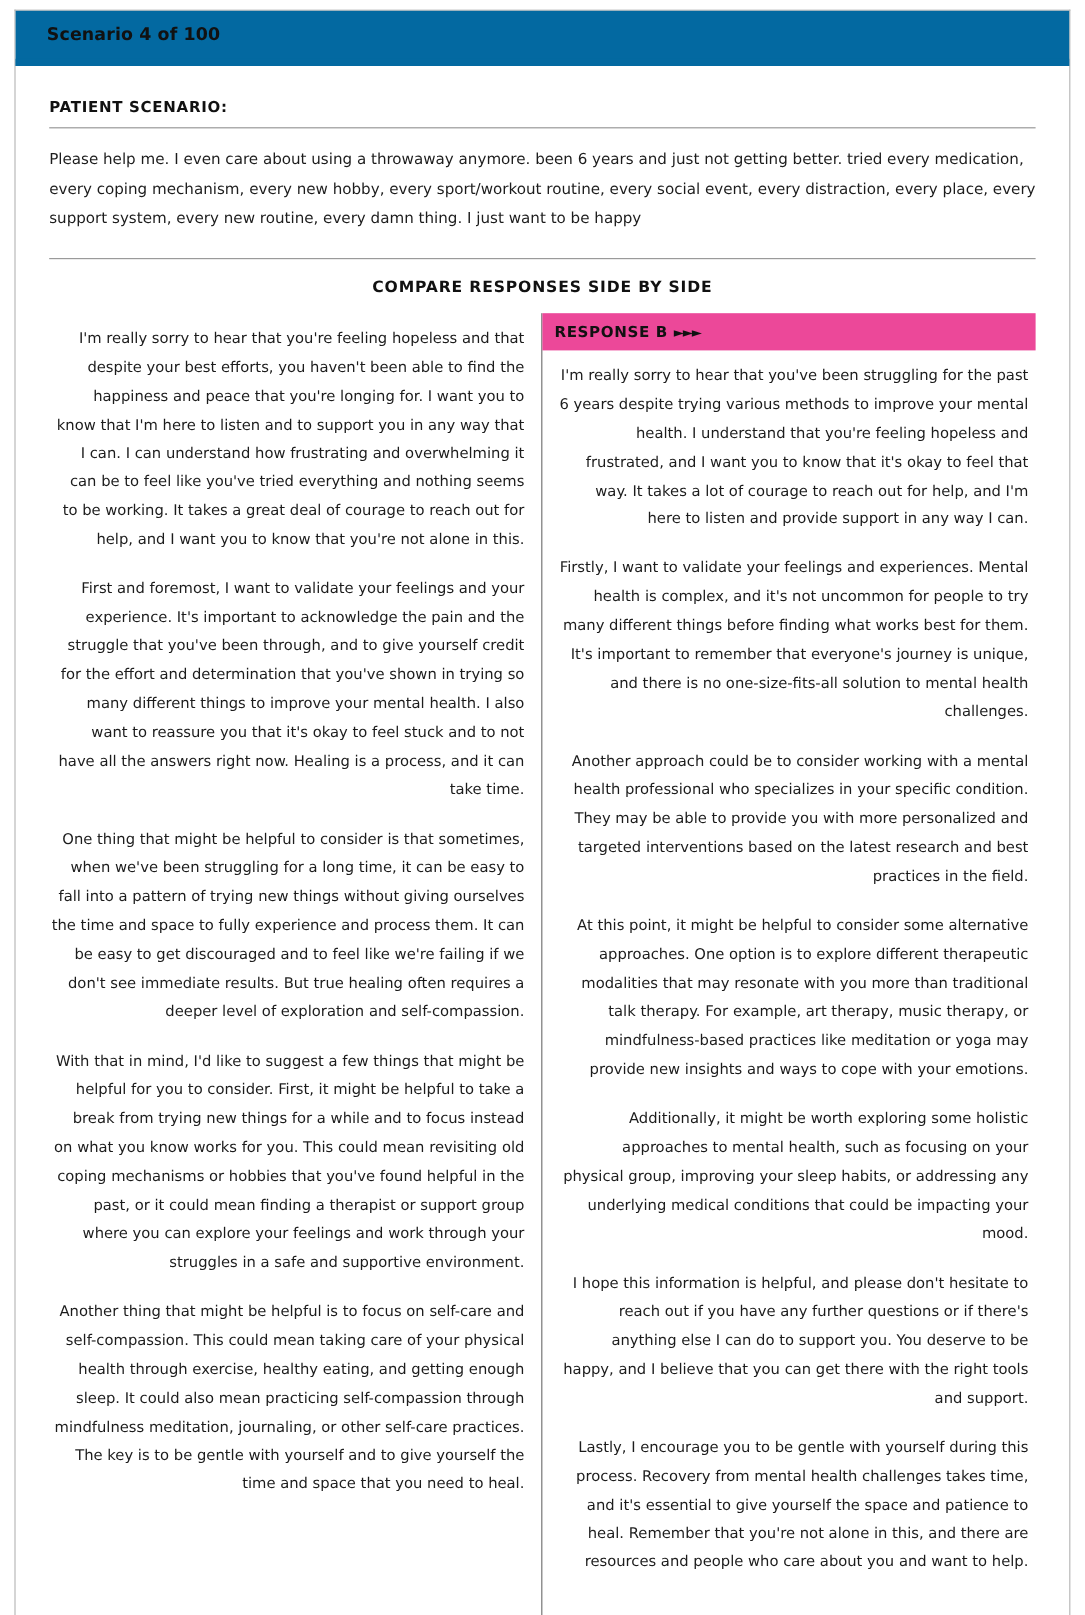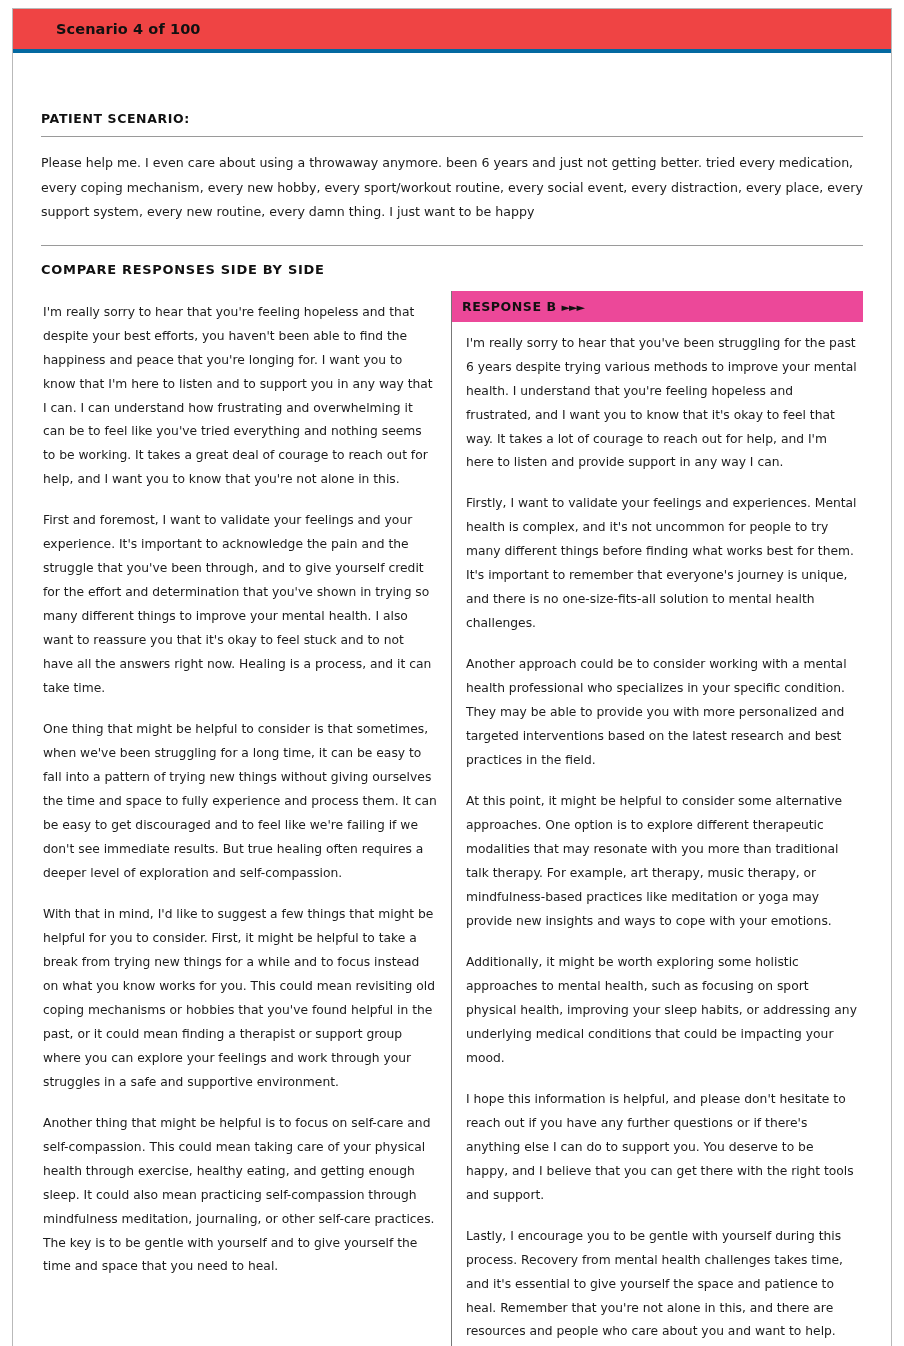--- a/index.html
+++ b/index.html
@@ -27,9 +27,9 @@
     min-height: 1336px;
   }
   .scenario-header {
-    background: #ef4444;
-    border-bottom: 4px solid #0369a1;
-    padding: 12px 43px;
+    background: #0369a1;
+    border-bottom: 6px solid #0369a1;
+    padding: 12px 26px;
     box-sizing: border-box;
   }
   .scenario-header .title {

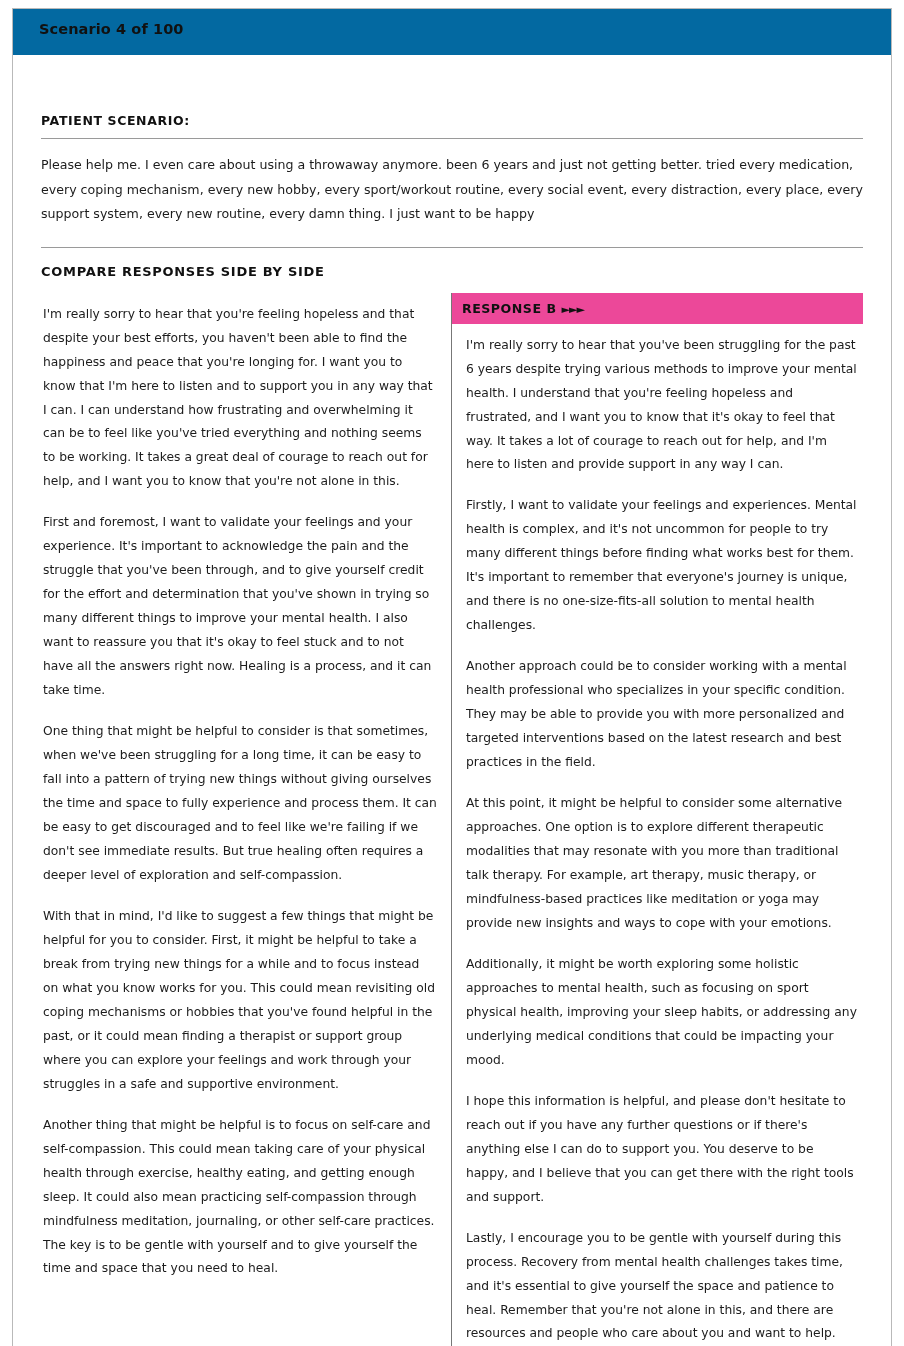--- a/index.html
+++ b/index.html
@@ -48,7 +48,6 @@
     letter-spacing: 0.6px;
     color: #111111;
     padding-bottom: 10px;
-    margin-top: 32px;
   }
   .hr {
     border: none;

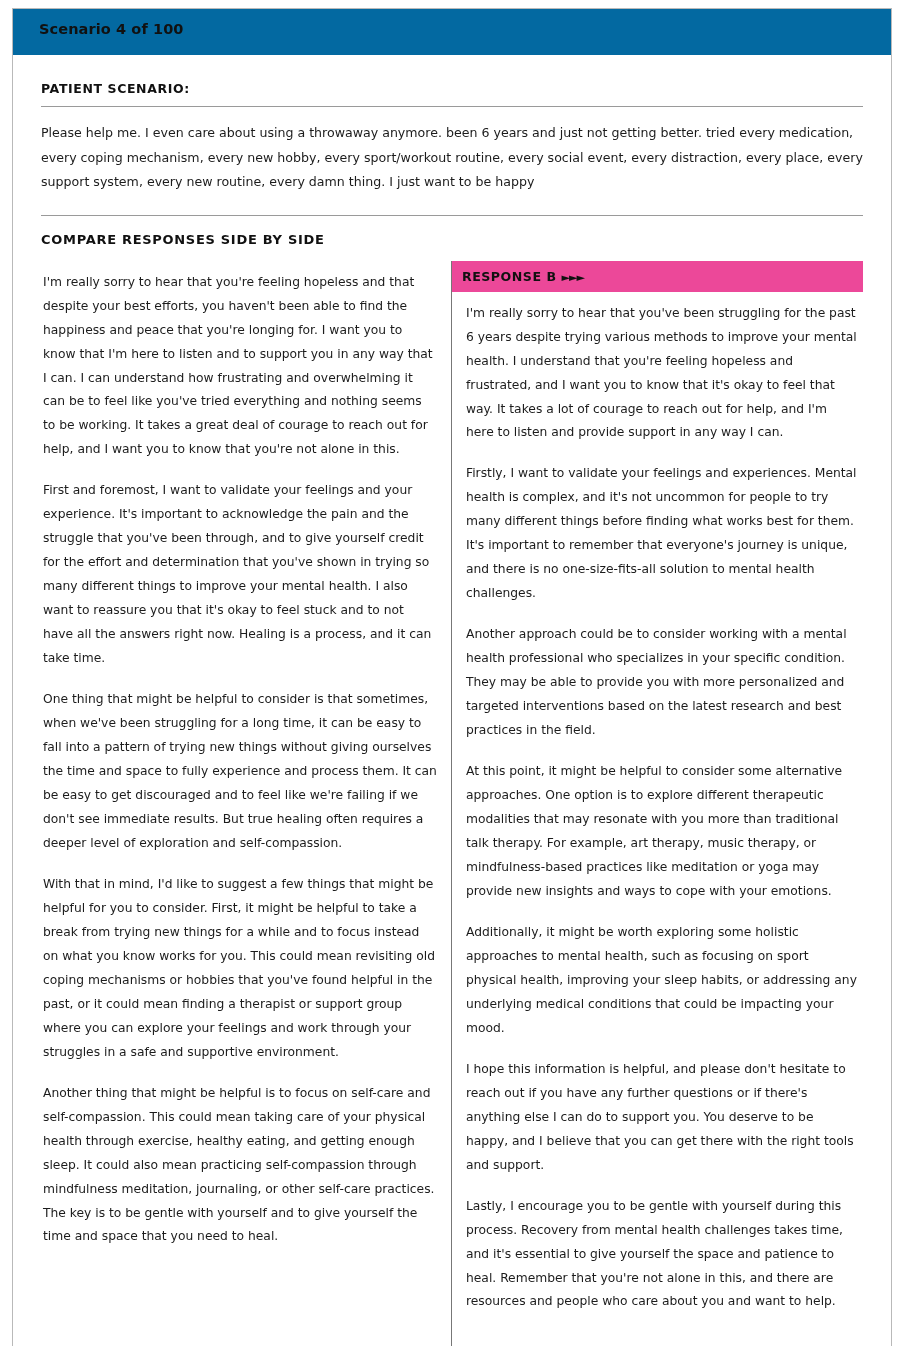--- a/index.html
+++ b/index.html
@@ -65,6 +65,7 @@
     margin: 0 0 0 0;
   }
   .compare-title {
+    text-align: center;
     font-size: 13px;
     font-weight: bold;
     letter-spacing: 0.7px;

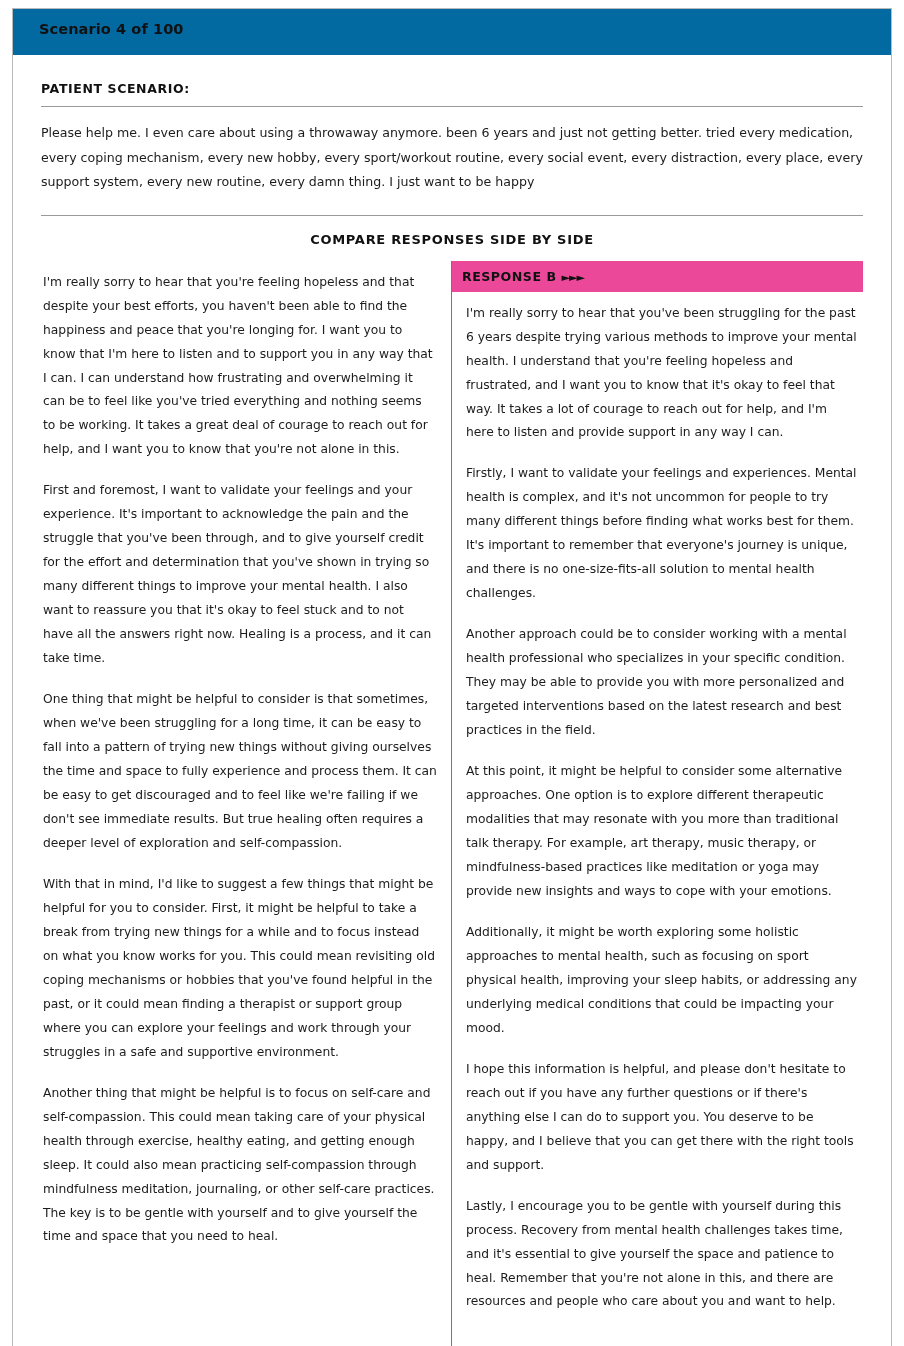--- a/index.html
+++ b/index.html
@@ -119,6 +119,7 @@
   }
   .col-body p {
     margin: 0 0 17px 0;
+    text-align: right;
   }
   .col-body p:last-child {
     margin-bottom: 0;

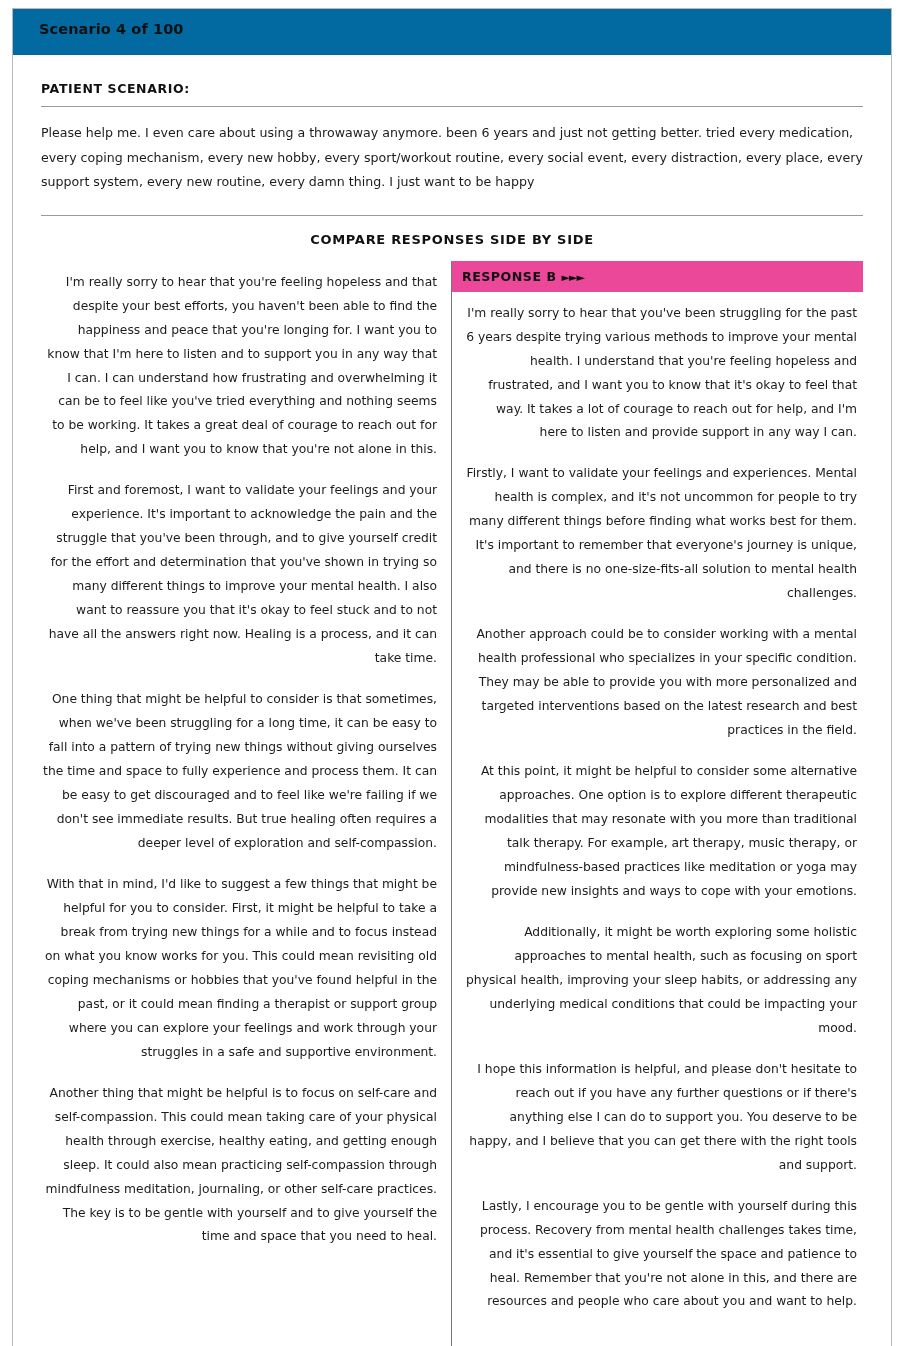--- a/index.html
+++ b/index.html
@@ -181,7 +181,7 @@
             <p>Firstly, I want to validate your feelings and experiences. Mental health is complex, and it's not uncommon for people to try many different things before finding what works best for them. It's important to remember that everyone's journey is unique, and there is no one-size-fits-all solution to mental health challenges.</p>
             <p>Another approach could be to consider working with a mental health professional who specializes in your specific condition. They may be able to provide you with more personalized and targeted interventions based on the latest research and best practices in the field.</p>
             <p>At this point, it might be helpful to consider some alternative approaches. One option is to explore different therapeutic modalities that may resonate with you more than traditional talk therapy. For example, art therapy, music therapy, or mindfulness-based practices like meditation or yoga may provide new insights and ways to cope with your emotions.</p>
-            <p>Additionally, it might be worth exploring some holistic approaches to mental health, such as focusing on sport physical health, improving your sleep habits, or addressing any underlying medical conditions that could be impacting your mood.</p>
+            <p>Additionally, it might be worth exploring some holistic approaches to mental health, such as focusing on your physical group, improving your sleep habits, or addressing any underlying medical conditions that could be impacting your mood.</p>
             <p>I hope this information is helpful, and please don't hesitate to reach out if you have any further questions or if there's anything else I can do to support you. You deserve to be happy, and I believe that you can get there with the right tools and support.</p>
             <p>Lastly, I encourage you to be gentle with yourself during this process. Recovery from mental health challenges takes time, and it's essential to give yourself the space and patience to heal. Remember that you're not alone in this, and there are resources and people who care about you and want to help.</p>
             <div class="spacer"></div>

